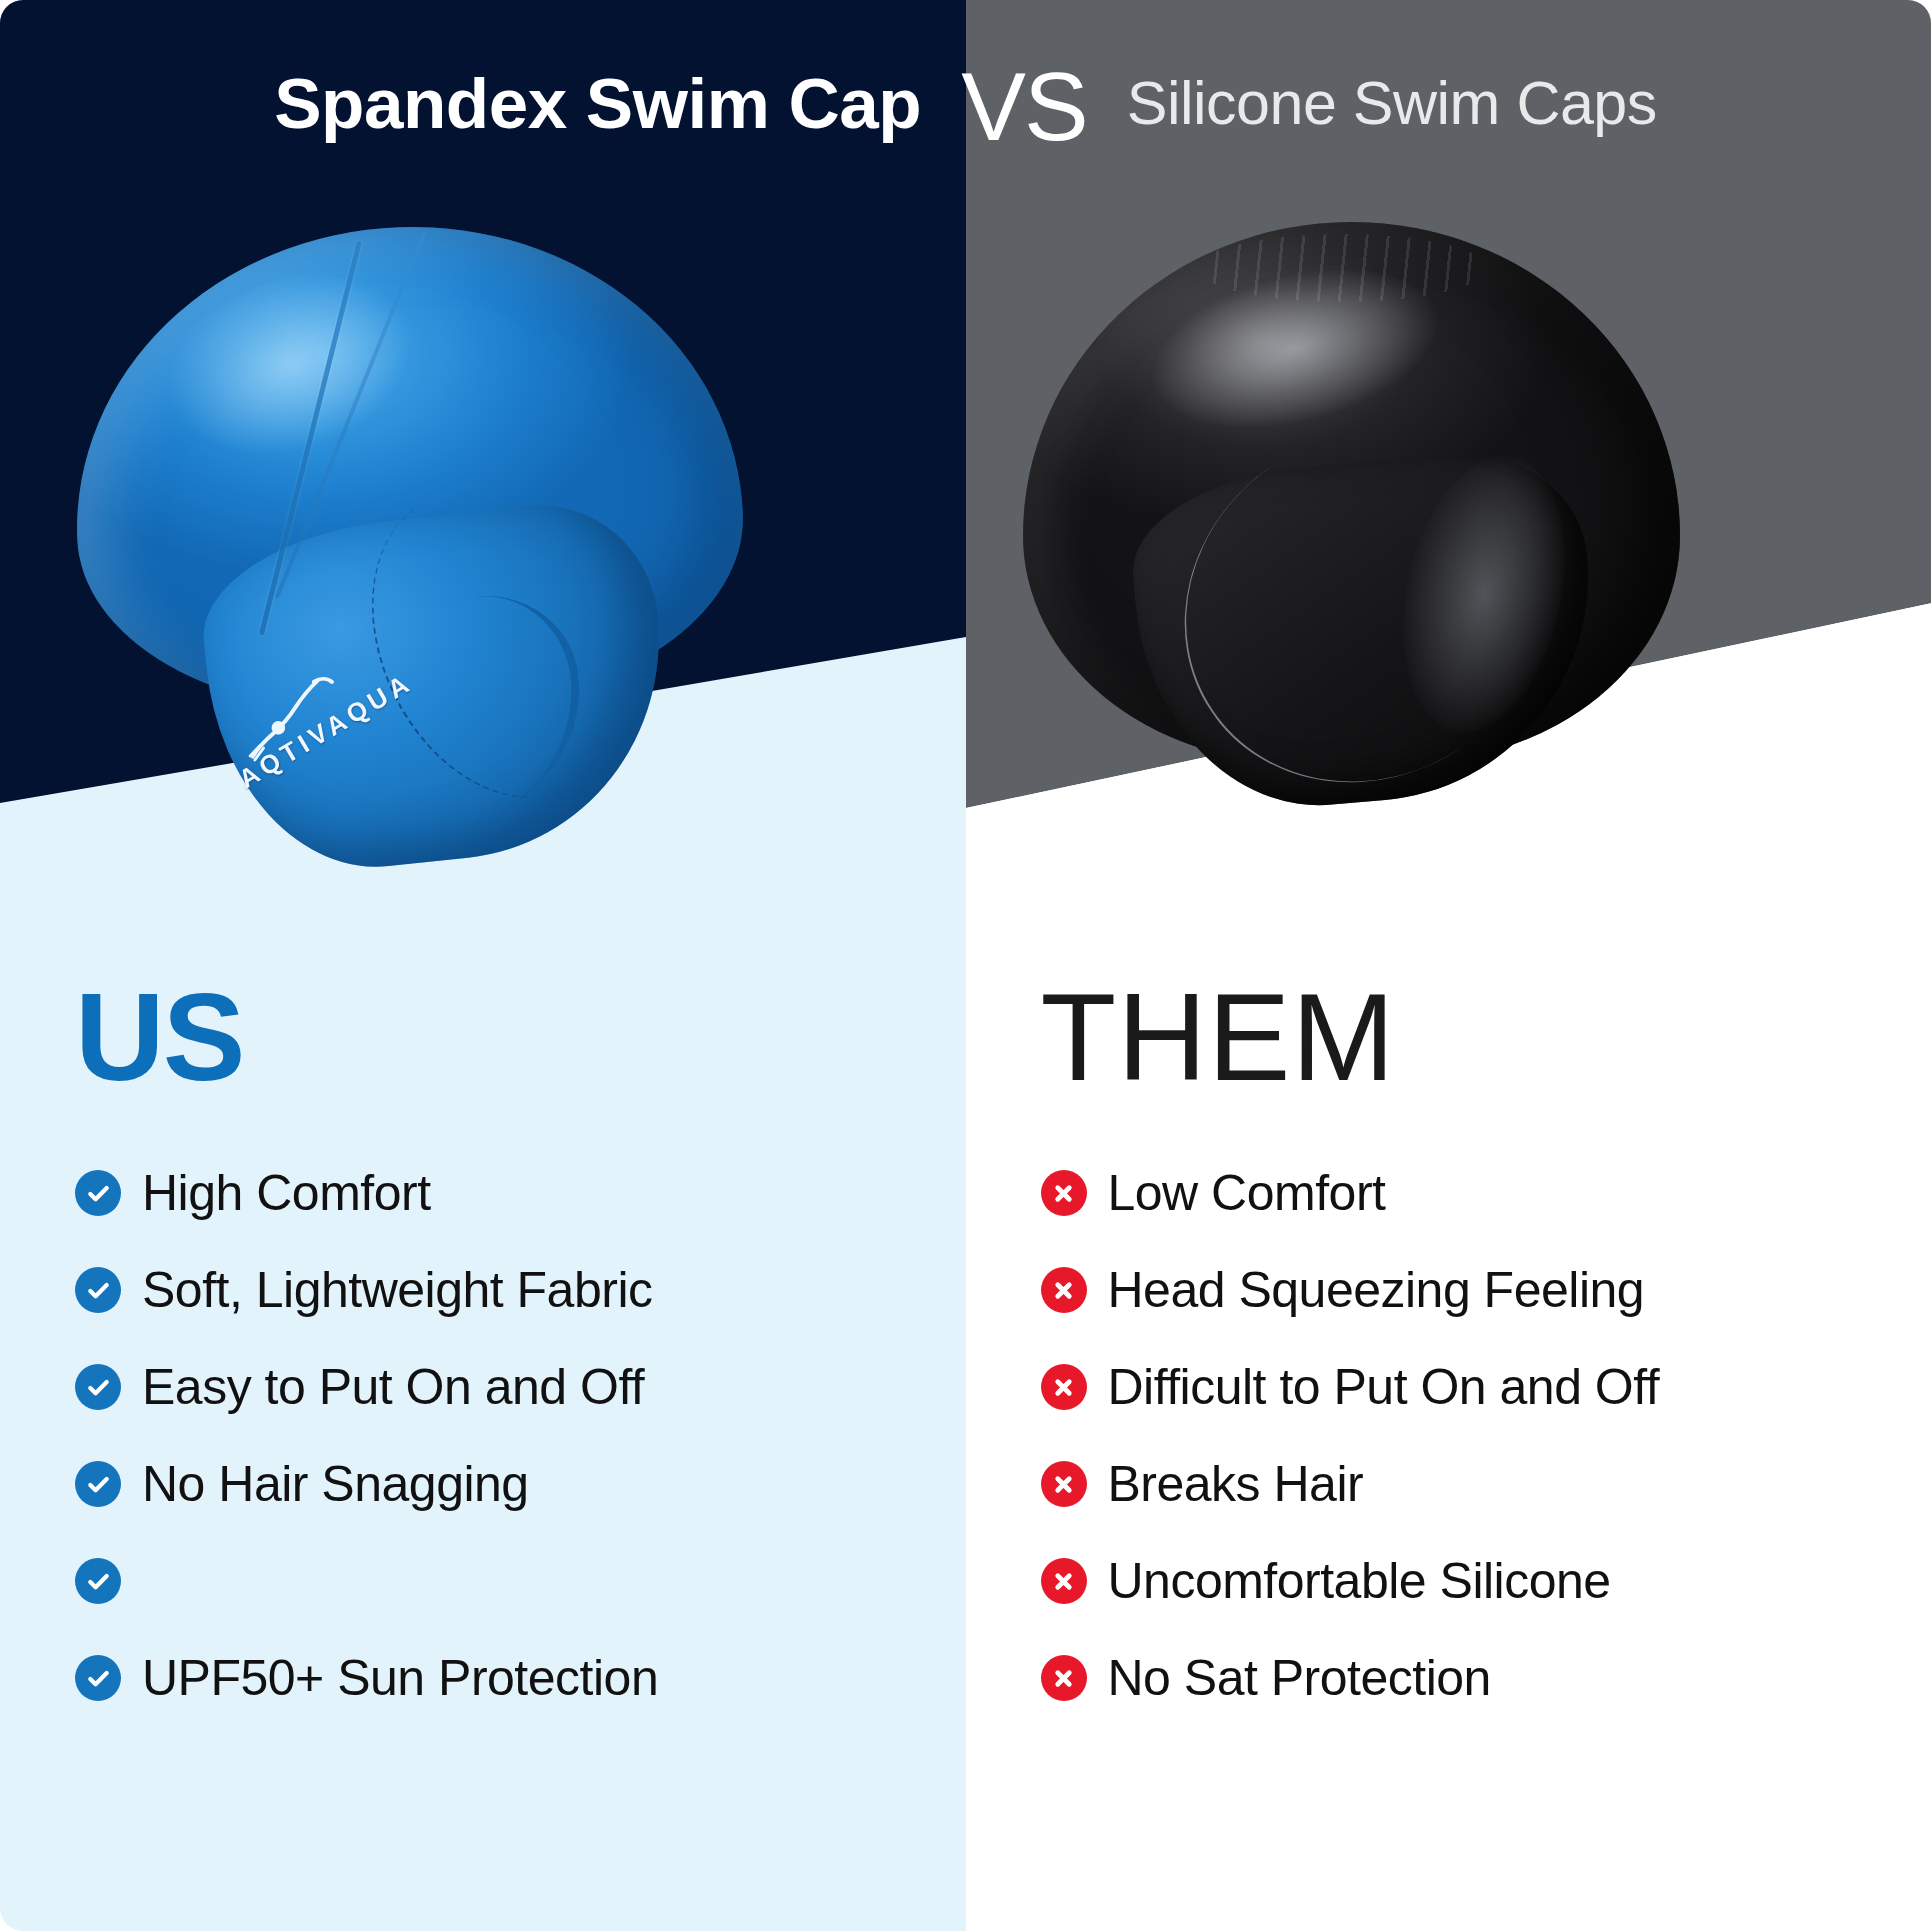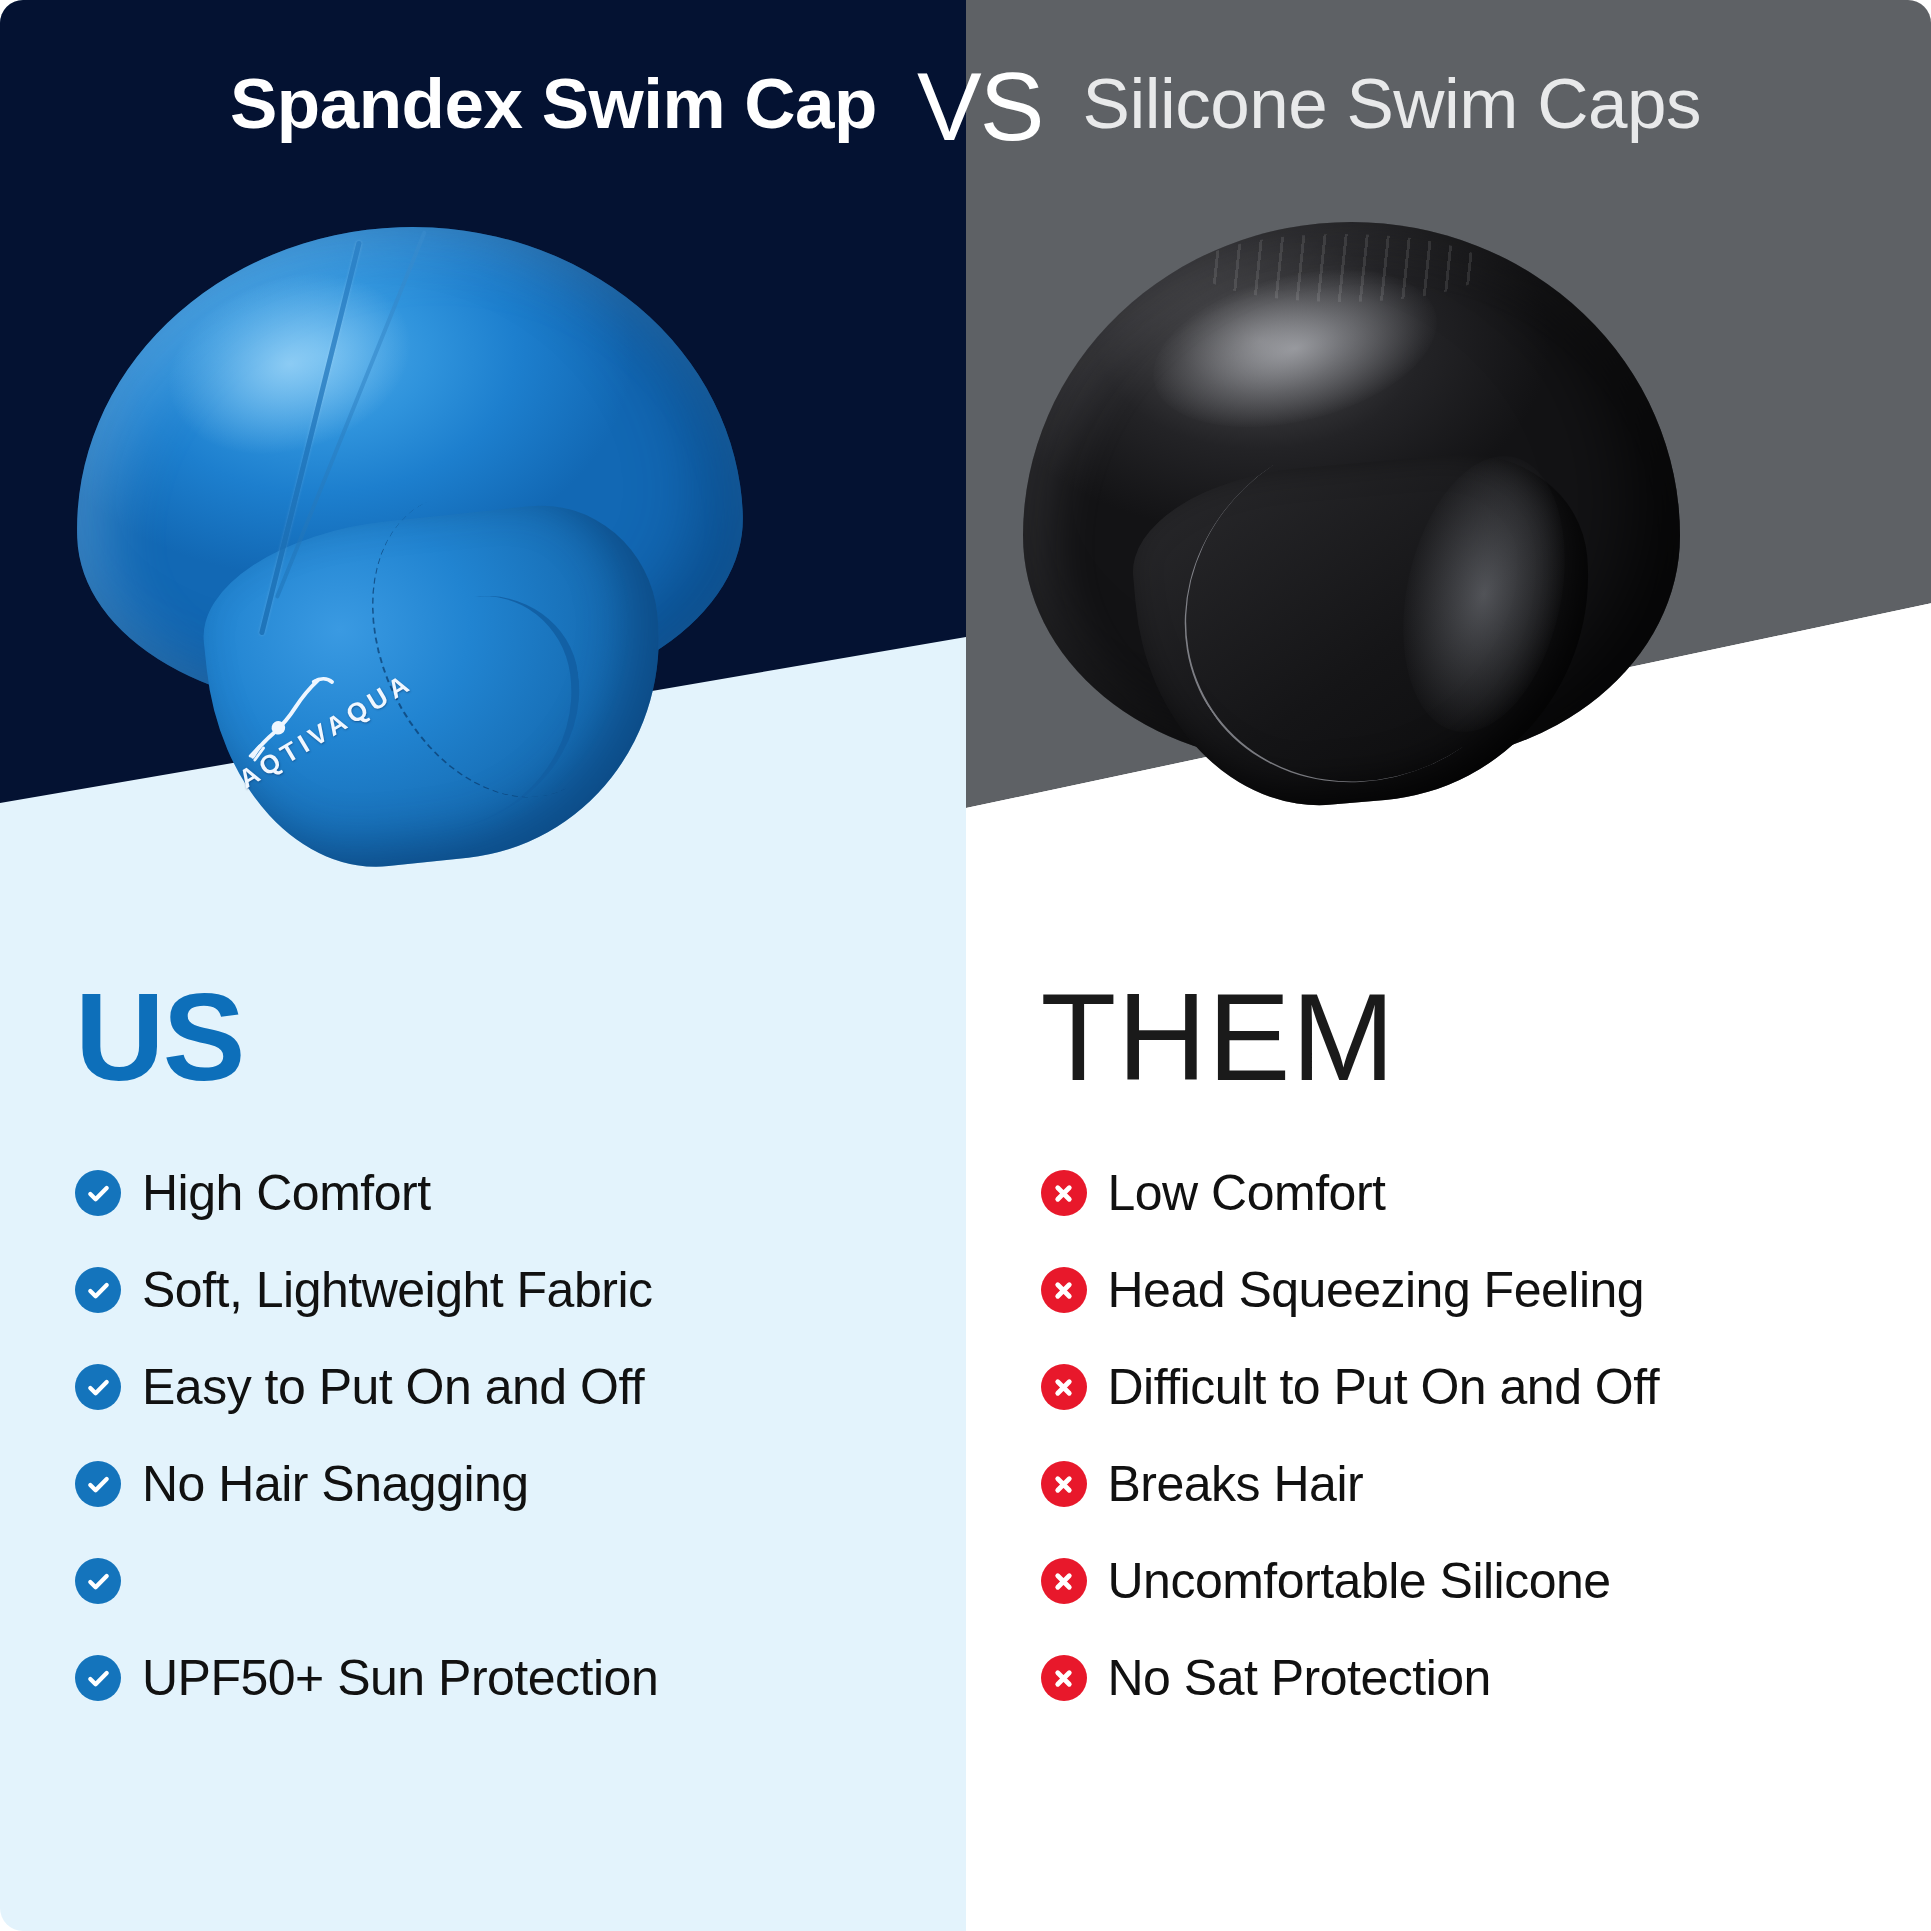--- a/index.html
+++ b/index.html
@@ -53,7 +53,7 @@
     letter-spacing:-1.9px;
   }
   .h-silicone {
-    font-size:71px; font-weight:300; color:#e8e9ea;
+    font-size:61px; font-weight:300; color:#e8e9ea;
     letter-spacing:-0.5px; line-height:1;
   }
 

